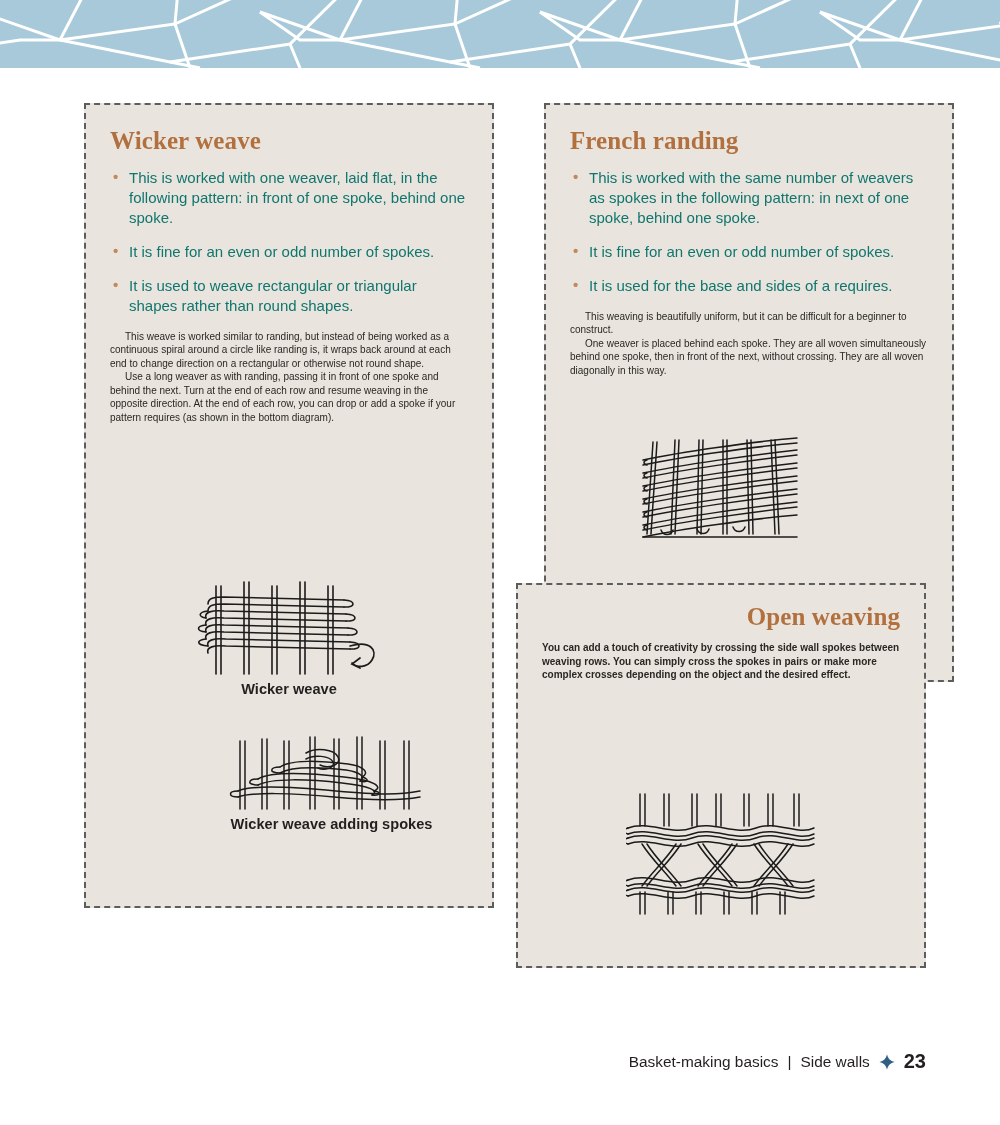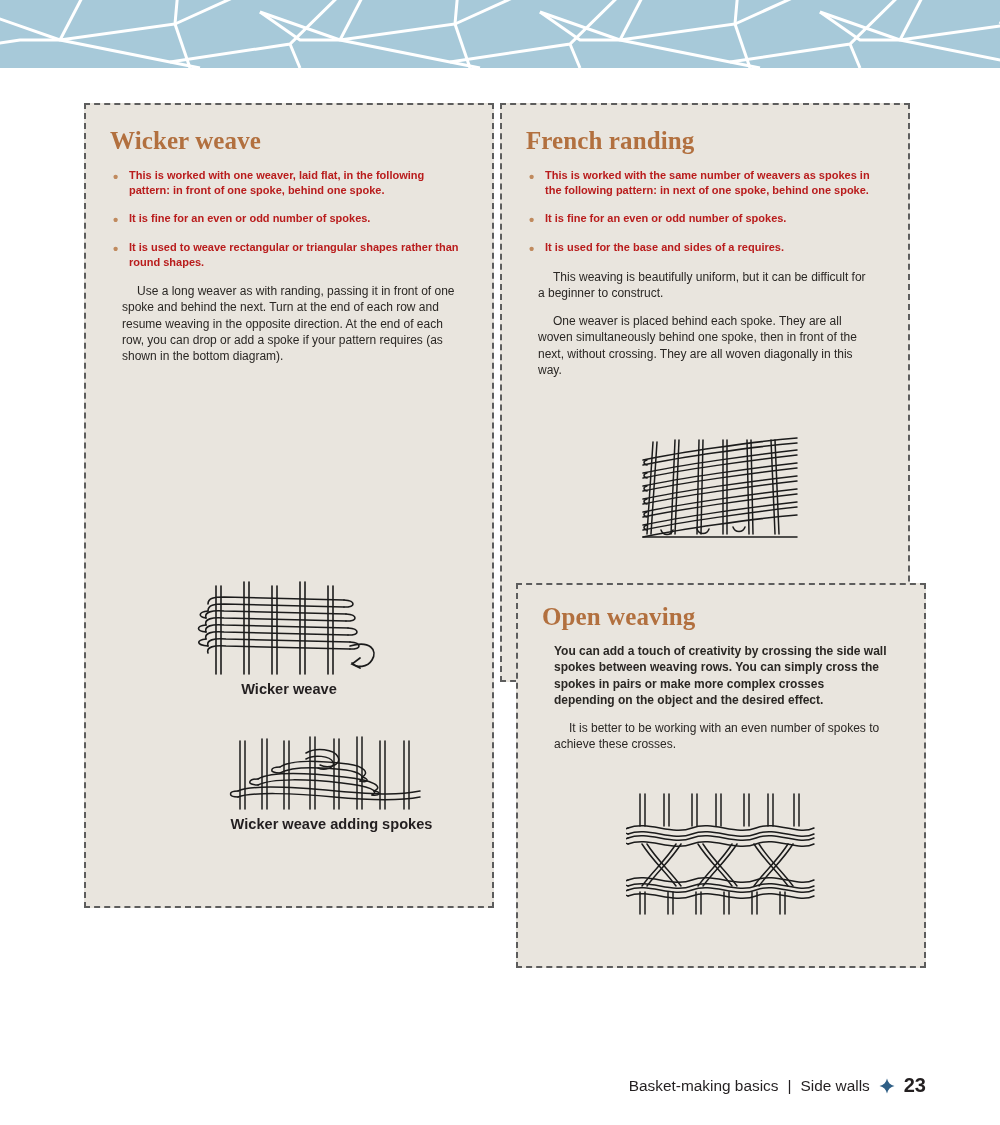--- a/index.html
+++ b/index.html
@@ -25,7 +25,7 @@
     box-sizing:border-box;
   }
   #panel-wicker{left:84px;top:103px;width:410px;height:805px;}
-  #panel-french{left:500px;top:103px;width:410px;height:579px;}
+  #panel-french{left:544px;top:103px;width:410px;height:579px;}
   #panel-open{left:516px;top:583px;width:410px;height:385px;}
 
   .panel-inner{padding:22px 24px 0 24px;}

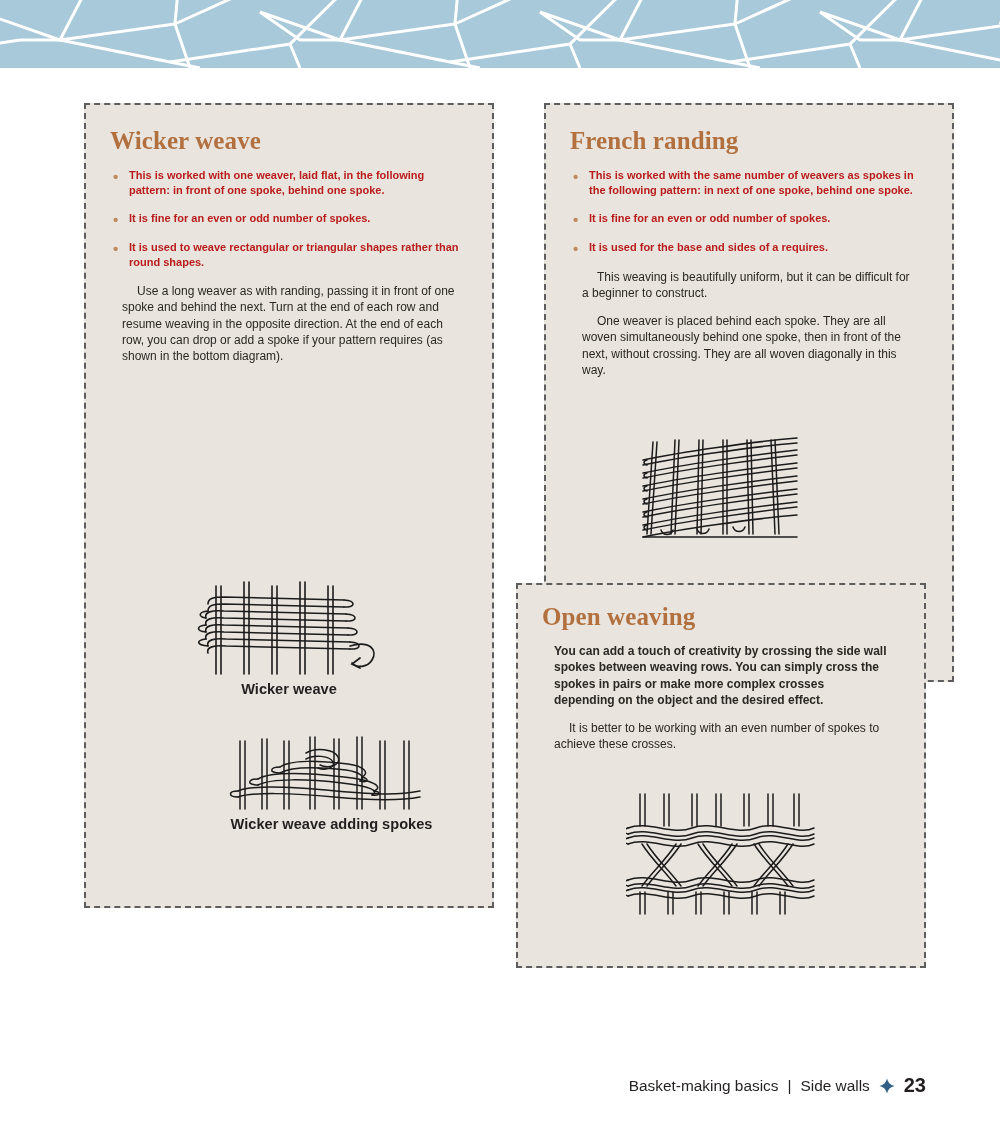--- a/index.html
+++ b/index.html
@@ -44,7 +44,7 @@
   ul.bullets{list-style:none;margin:0 0 12px 0;padding:0;}
   ul.bullets li{
     position:relative;padding-left:19px;margin-bottom:14px;
-    font-weight:bold;font-size:11px;line-height:1.33;color:#b91c1c;
+    font-weight:normal;font-size:15px;line-height:1.33;color:#0f766e;
   }
   ul.bullets li:before{
     content:"\2022";position:absolute;left:3px;top:-1px;

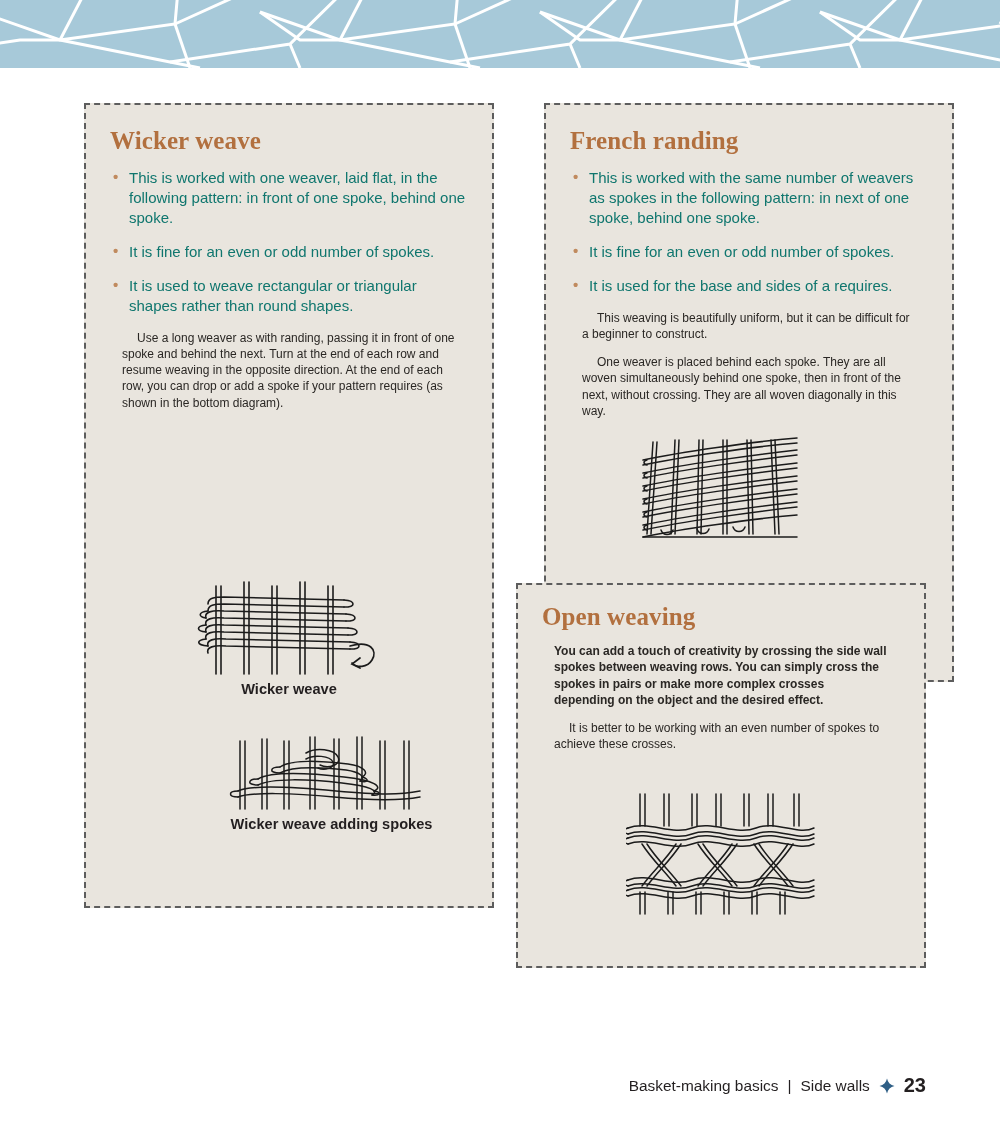--- a/index.html
+++ b/index.html
@@ -52,7 +52,7 @@
   }
 
   p.body{
-    margin:12px;font-size:12px;line-height:1.355;color:#2a2724;
+    margin:0;font-size:10px;line-height:1.355;color:#2a2724;
     text-indent:15px;
   }
   p.body.noindent{text-indent:0;font-weight:bold;}

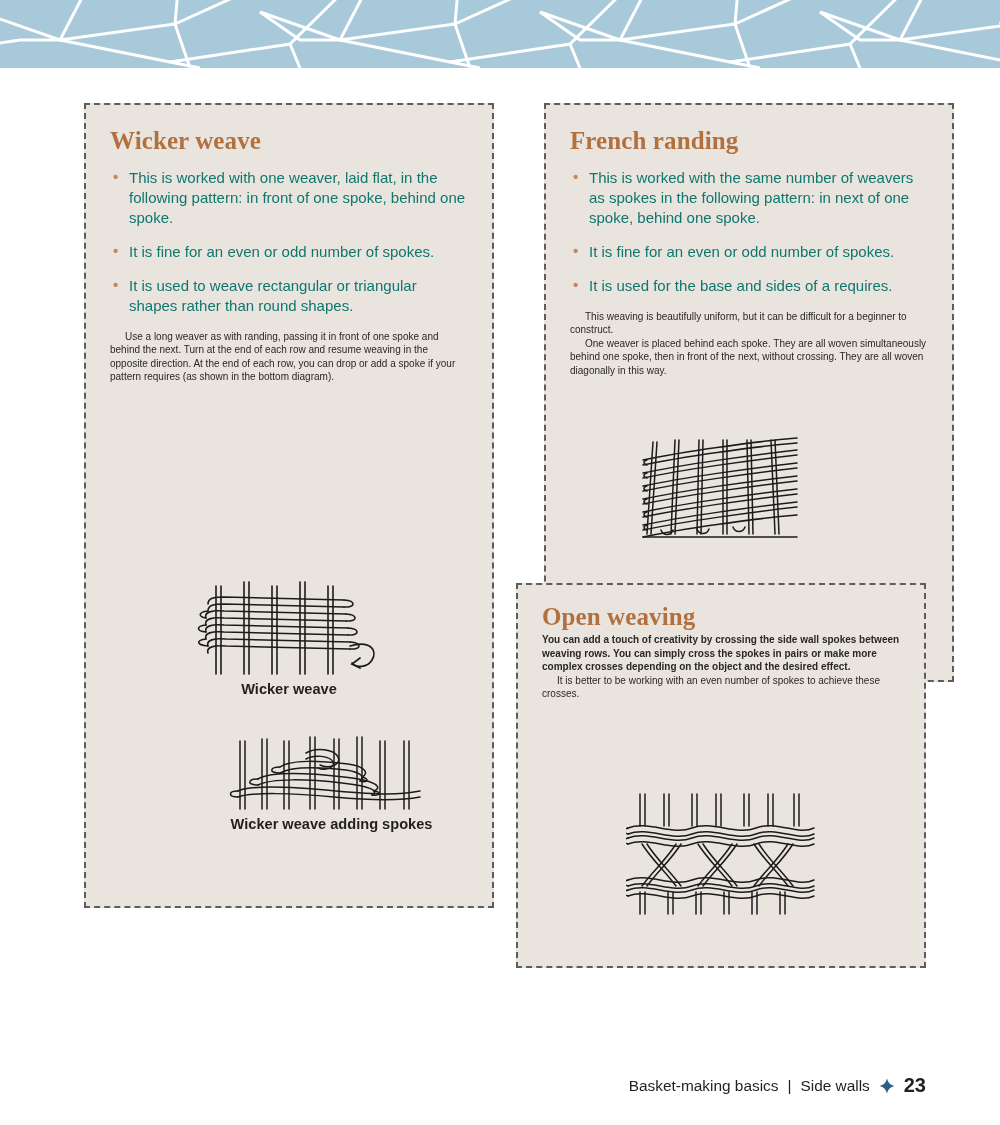--- a/index.html
+++ b/index.html
@@ -137,6 +137,7 @@
         <li>It is used to weave rectangular or triangular shapes rather than round shapes.</li>
       </ul>
 
+      <p class="body">This weave is worked similar to randing, but instead of being worked as a continuous spiral around a circle like randing is, it wraps back around at each end to change direction on a rectangular or otherwise not round shape.</p>
       <p class="body">Use a long weaver as with randing, passing it in front of one spoke and behind the next. Turn at the end of each row and resume weaving in the opposite direction. At the end of each row, you can drop or add a spoke if your pattern requires (as shown in the bottom diagram).</p>
     </div>
   </section>

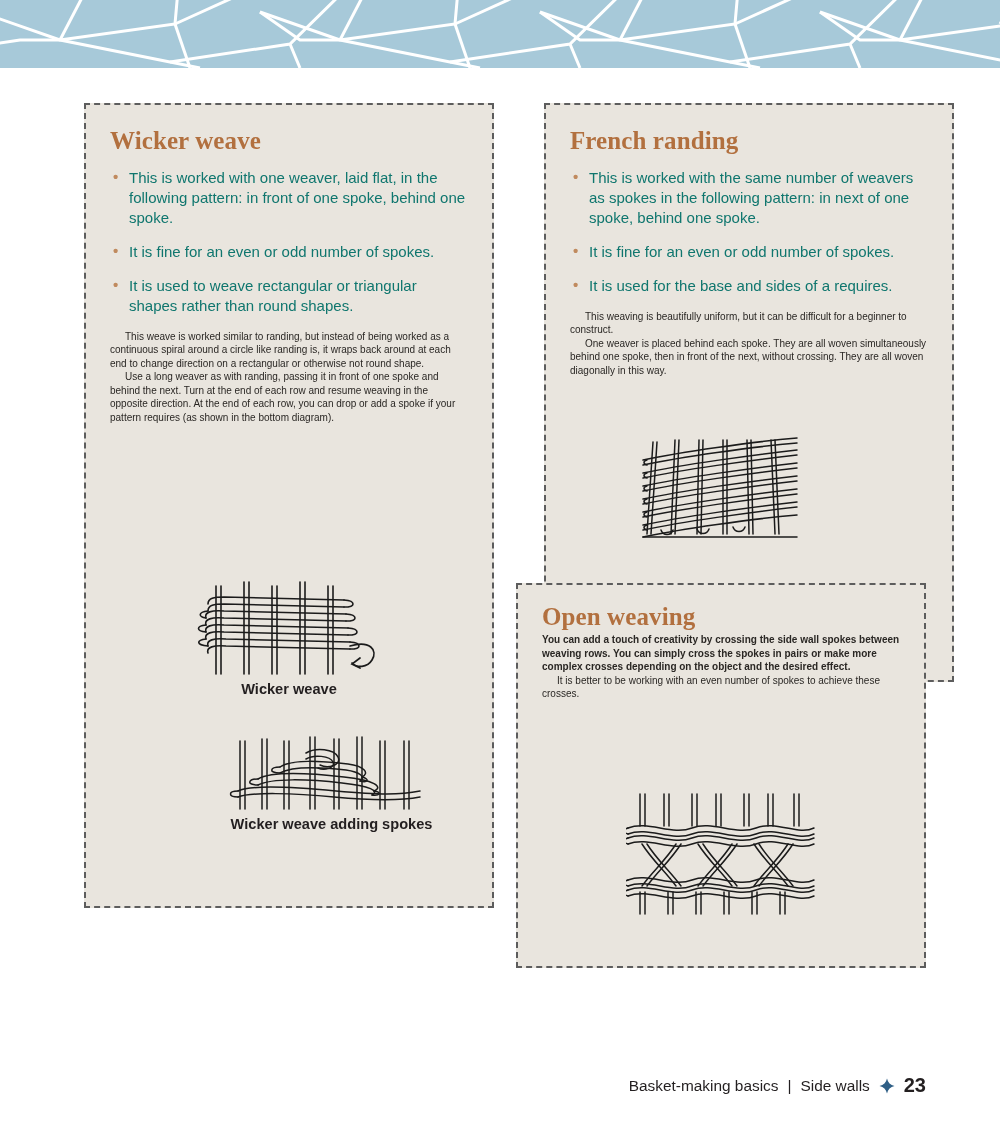--- a/index.html
+++ b/index.html
@@ -39,7 +39,7 @@
     margin:0 0 13px 0;
     letter-spacing:.1px;
   }
-  #panel-open h2.heading{margin-bottom:2px;}
+  #panel-open h2.heading{margin-bottom:10px;text-align:right;}
 
   ul.bullets{list-style:none;margin:0 0 12px 0;padding:0;}
   ul.bullets li{

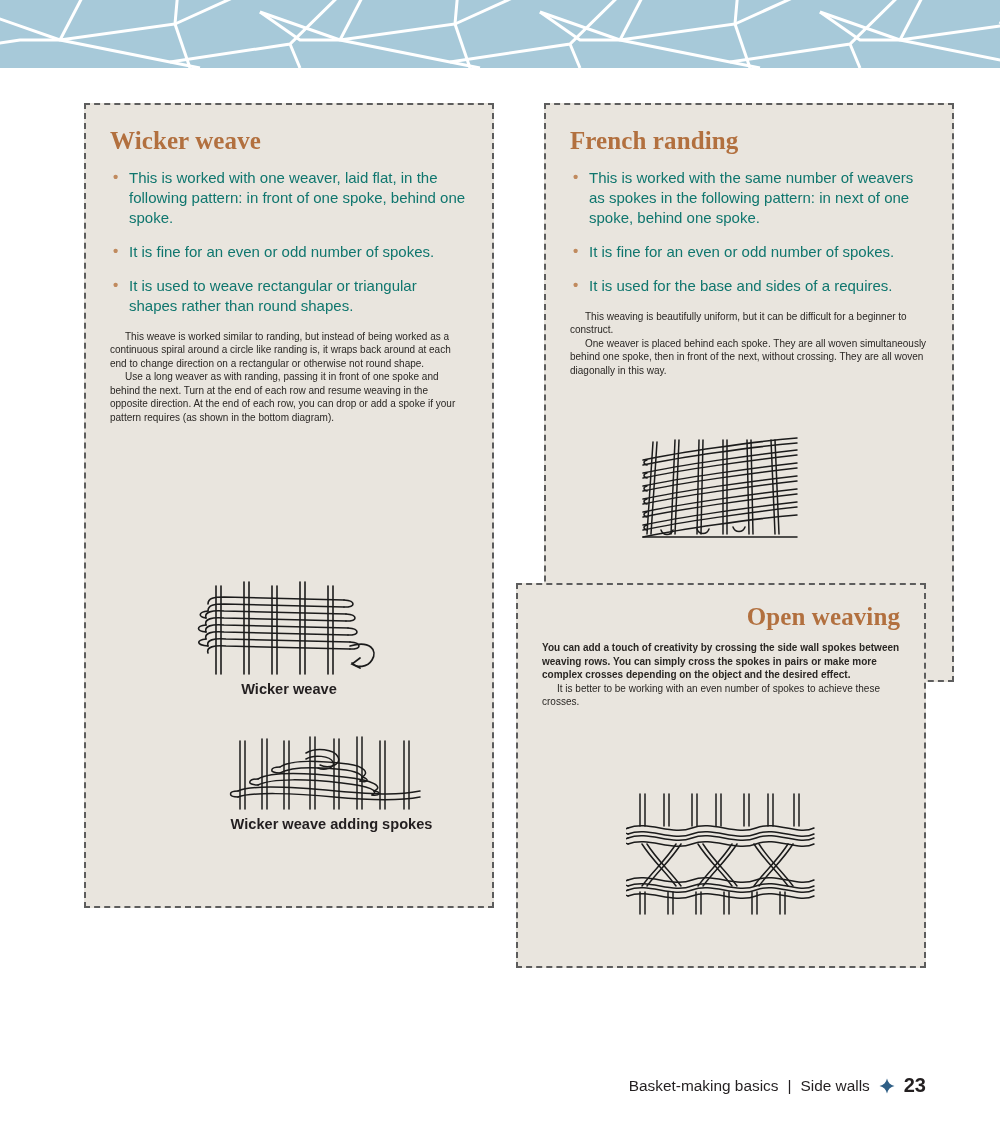--- a/index.html
+++ b/index.html
@@ -312,7 +312,6 @@
       <h2 class="heading">Open weaving</h2>
 
       <p class="body noindent">You can add a touch of creativity by crossing the side wall spokes between weaving rows. You can simply cross the spokes in pairs or make more complex crosses depending on the object and the desired effect.</p>
-      <p class="body">It is better to be working with an even number of spokes to achieve these crosses.</p>
     </div>
   </section>
 

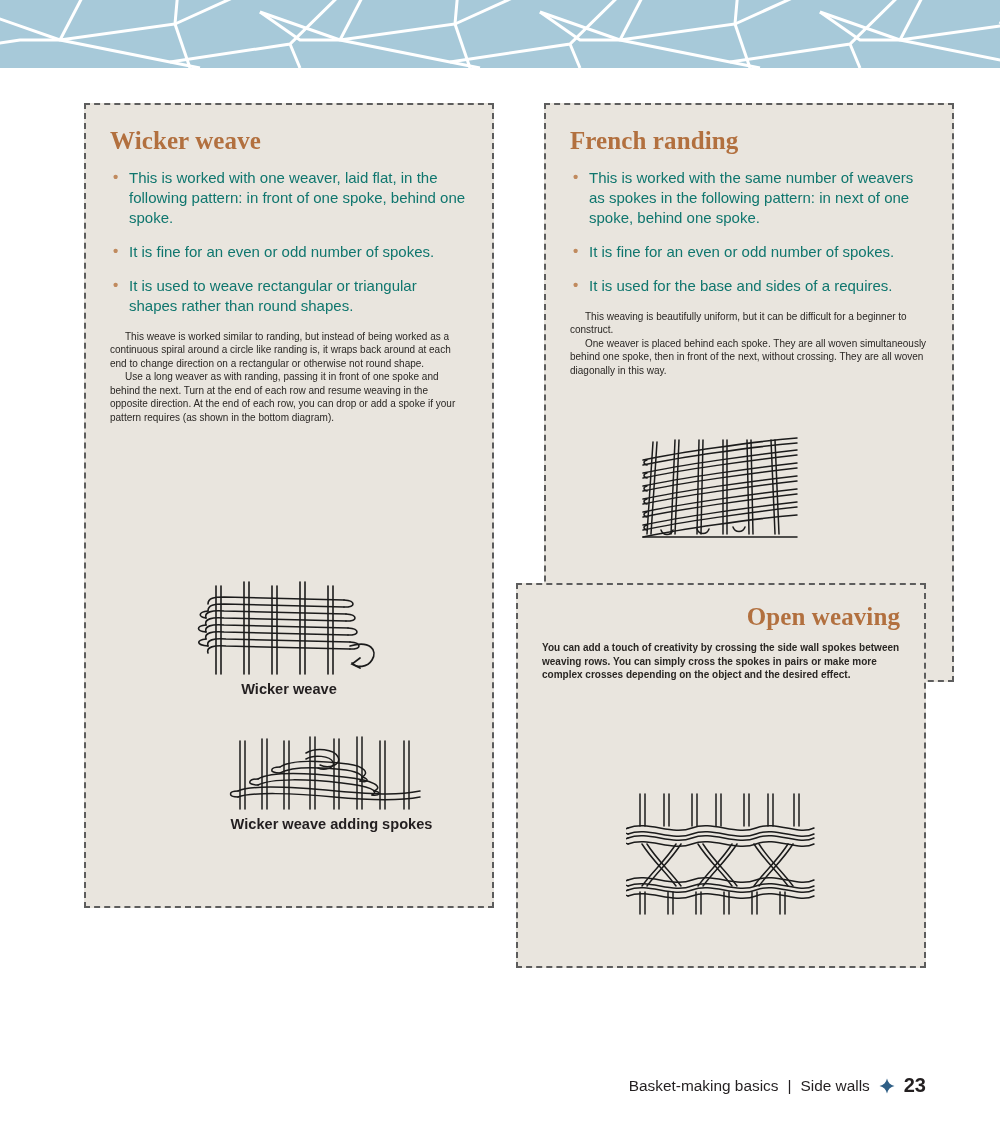--- a/index.html
+++ b/index.html
@@ -72,7 +72,7 @@
 
   
   .footer{
-    position:absolute;right:74px;bottom:28px;
+    position:absolute;right:74px;bottom:52px;
     display:flex;align-items:center;gap:9px;
     font-size:15.4px;color:#231f20;text-align:right;
   }

